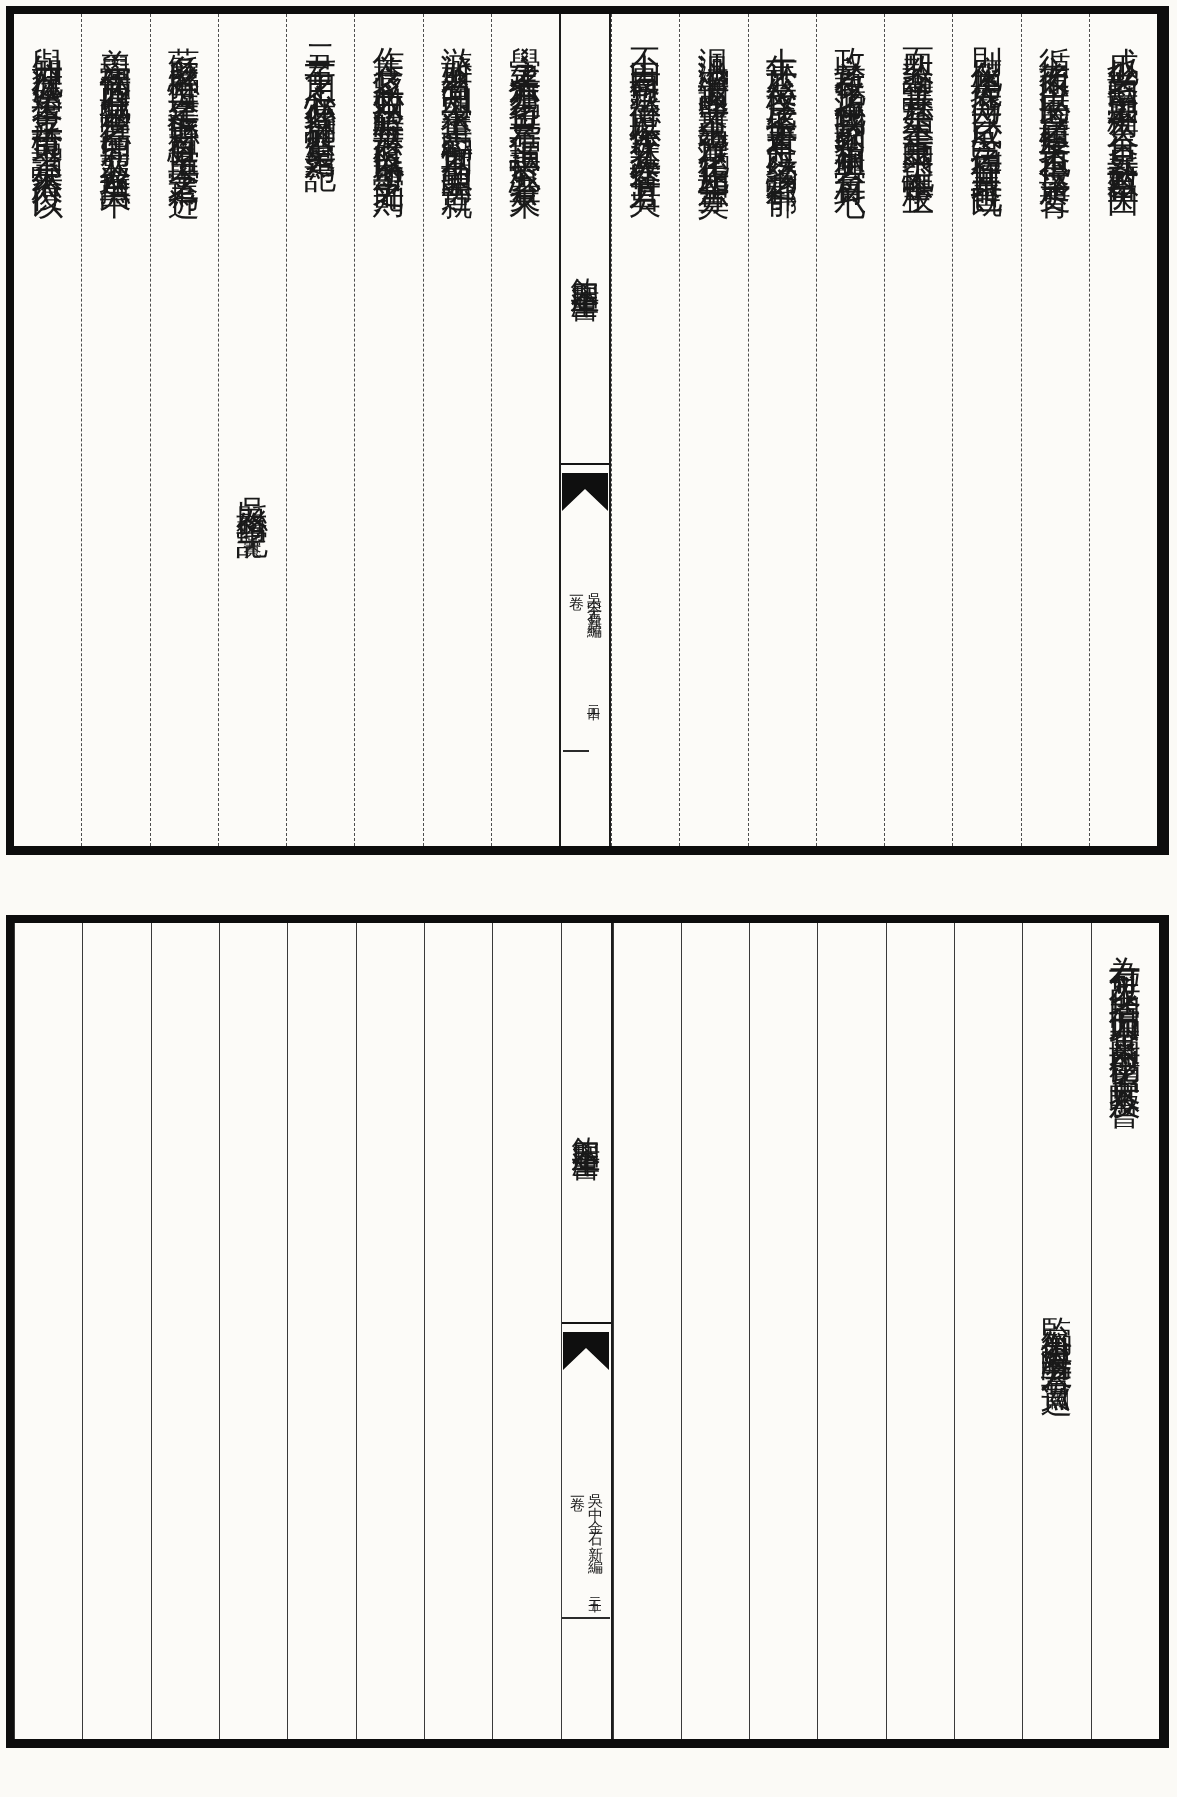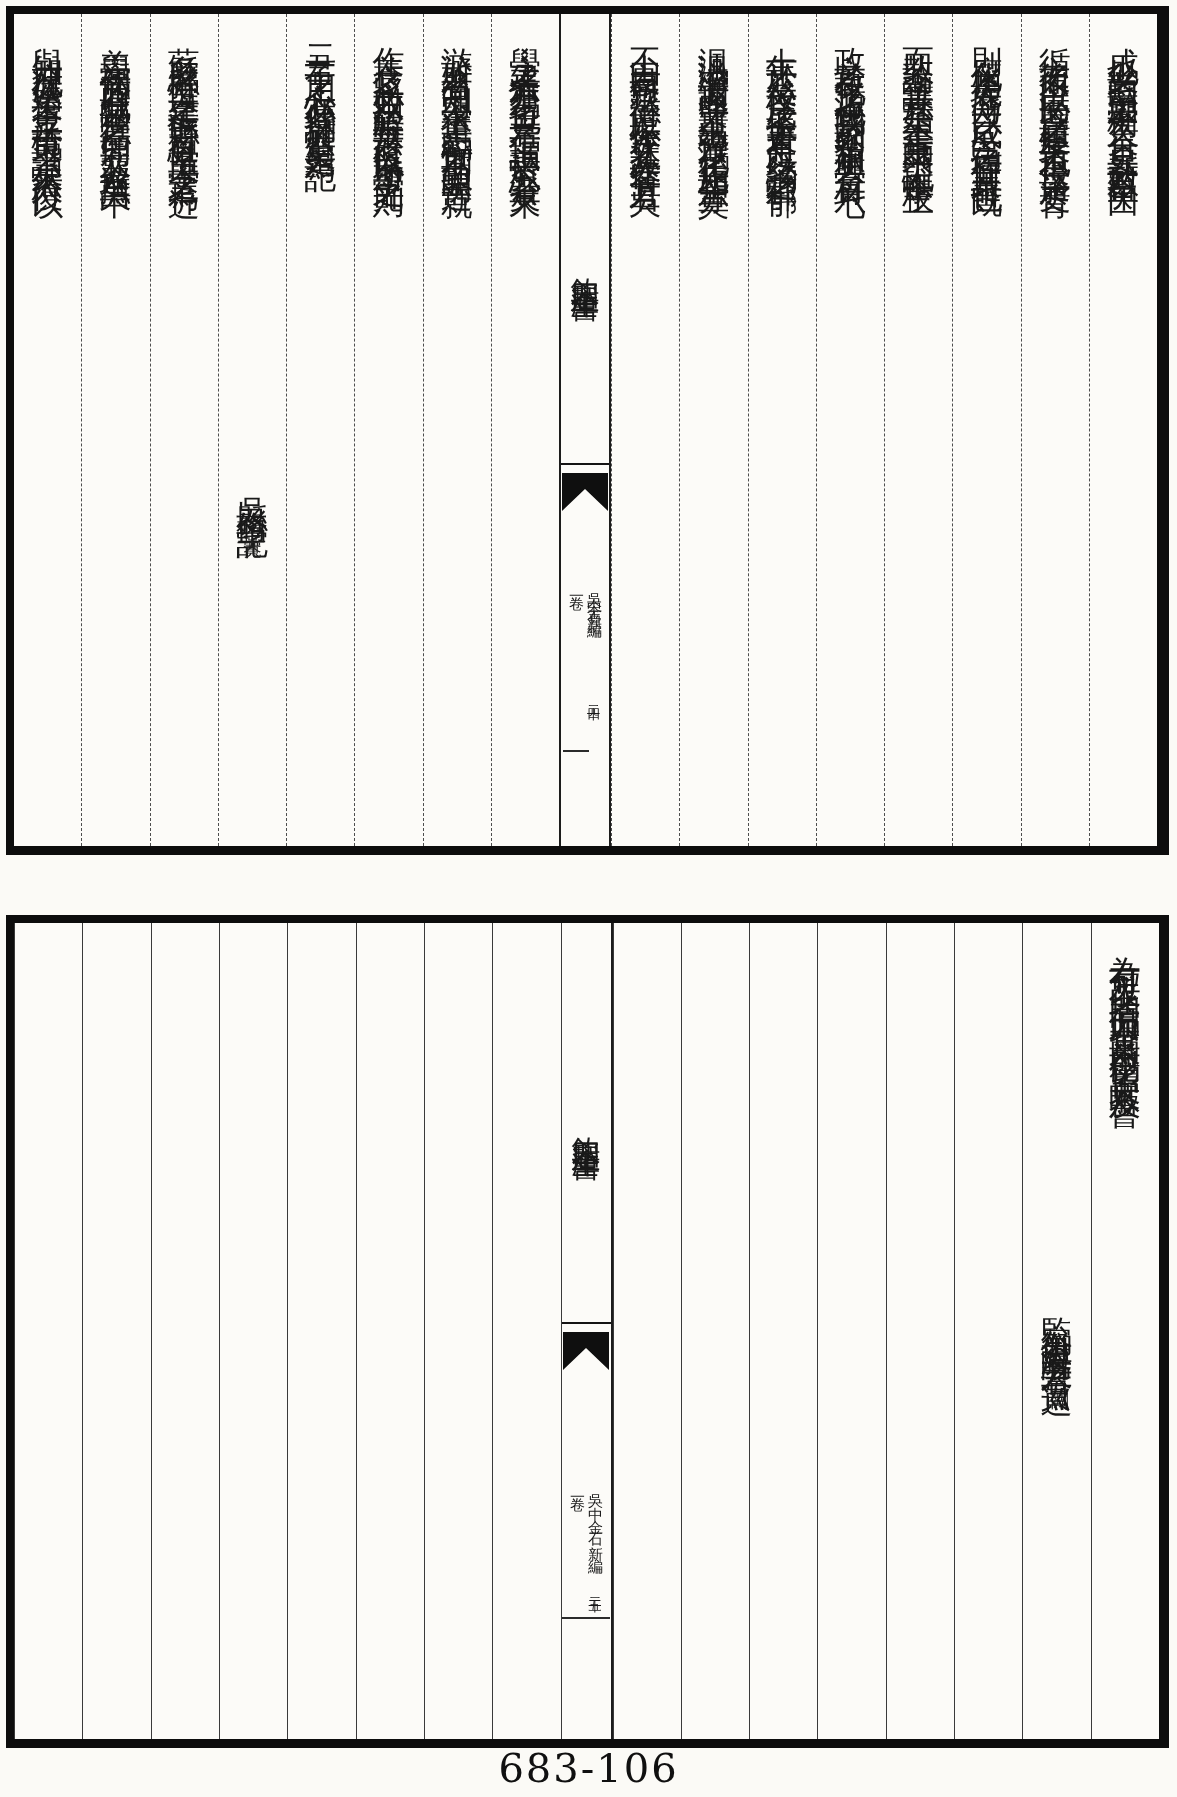--- a/index.html
+++ b/index.html
@@ -210,7 +210,6 @@
 
   </div>
 
-  <div class="page-label">683-106</div>
 
 </div>
 

